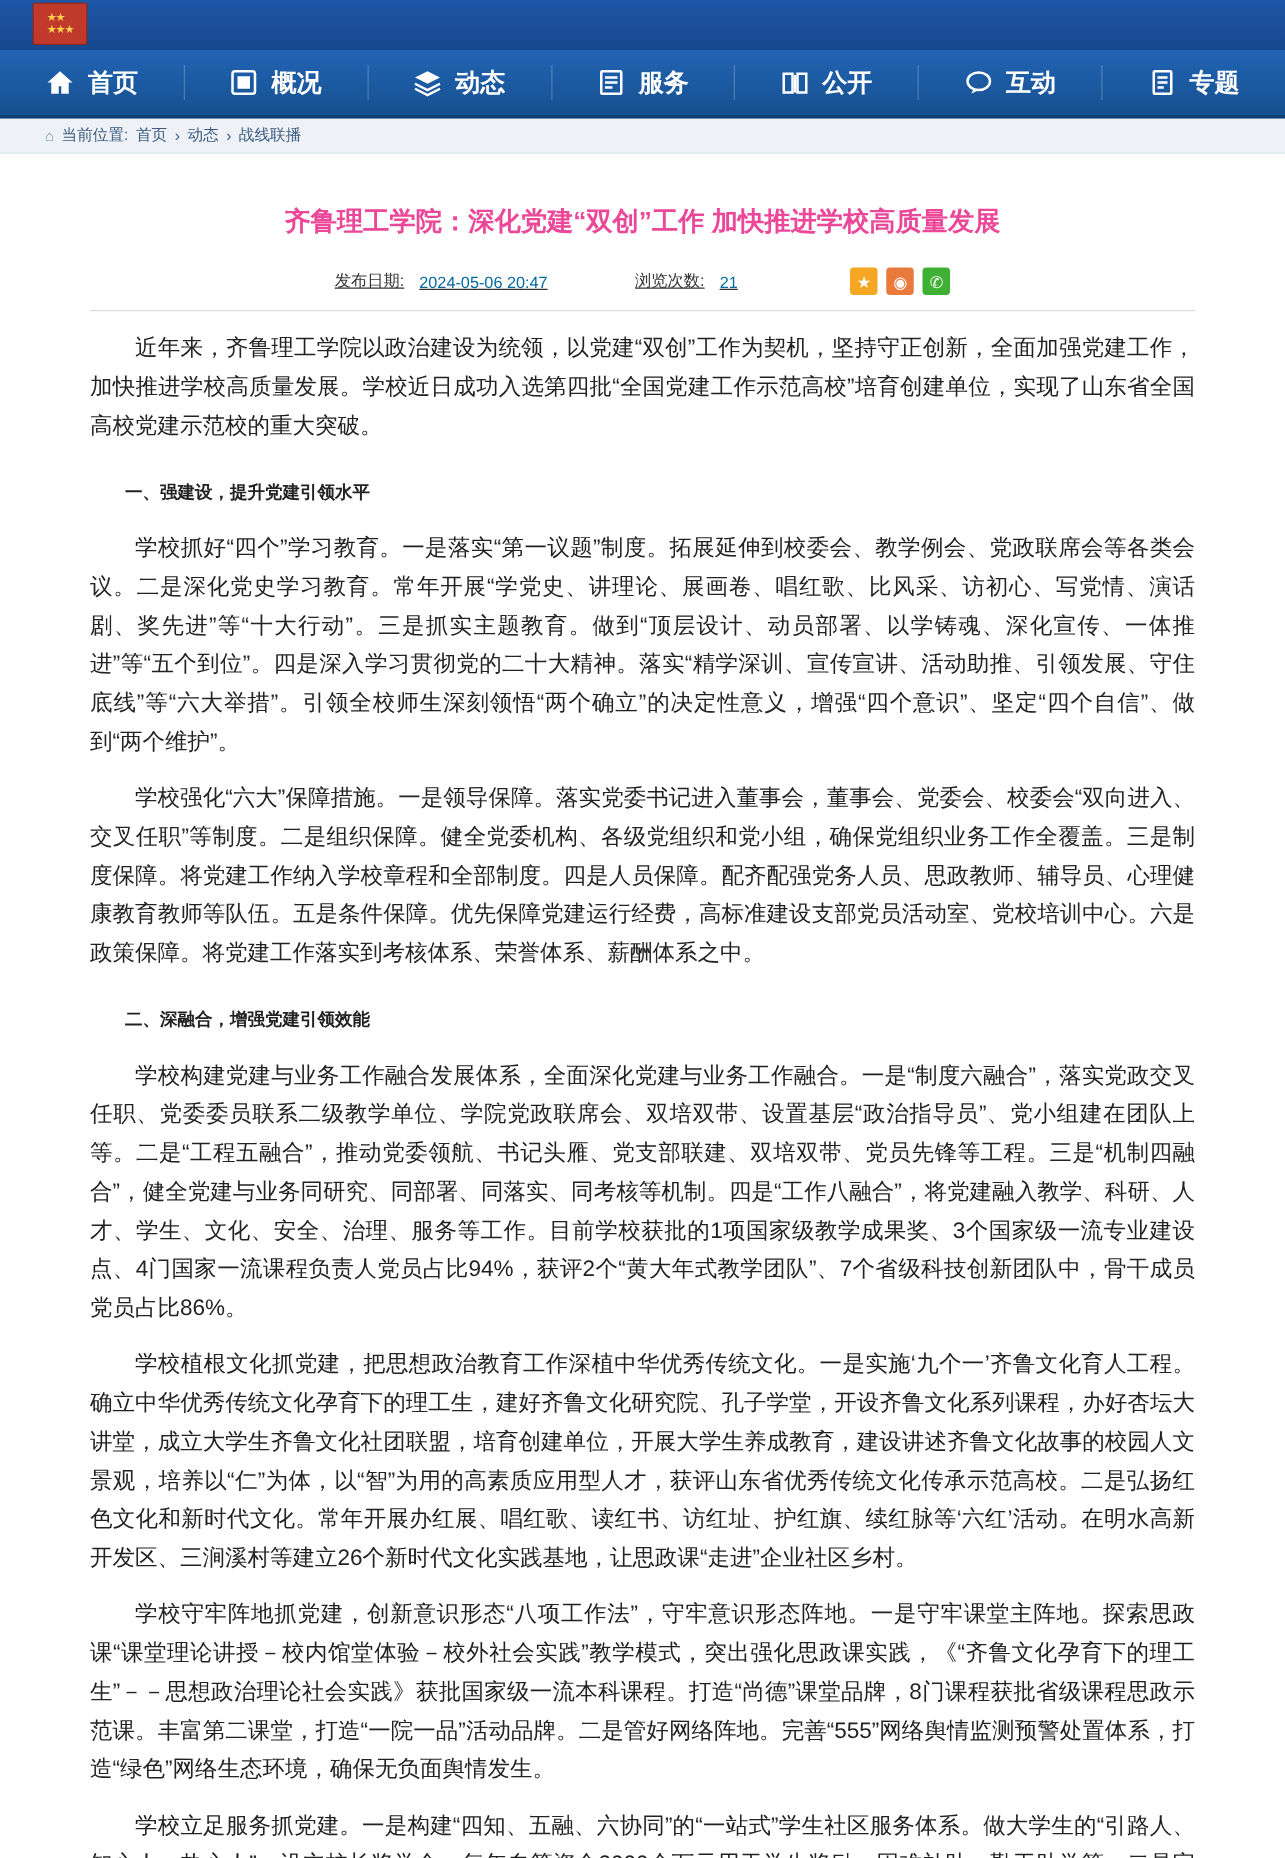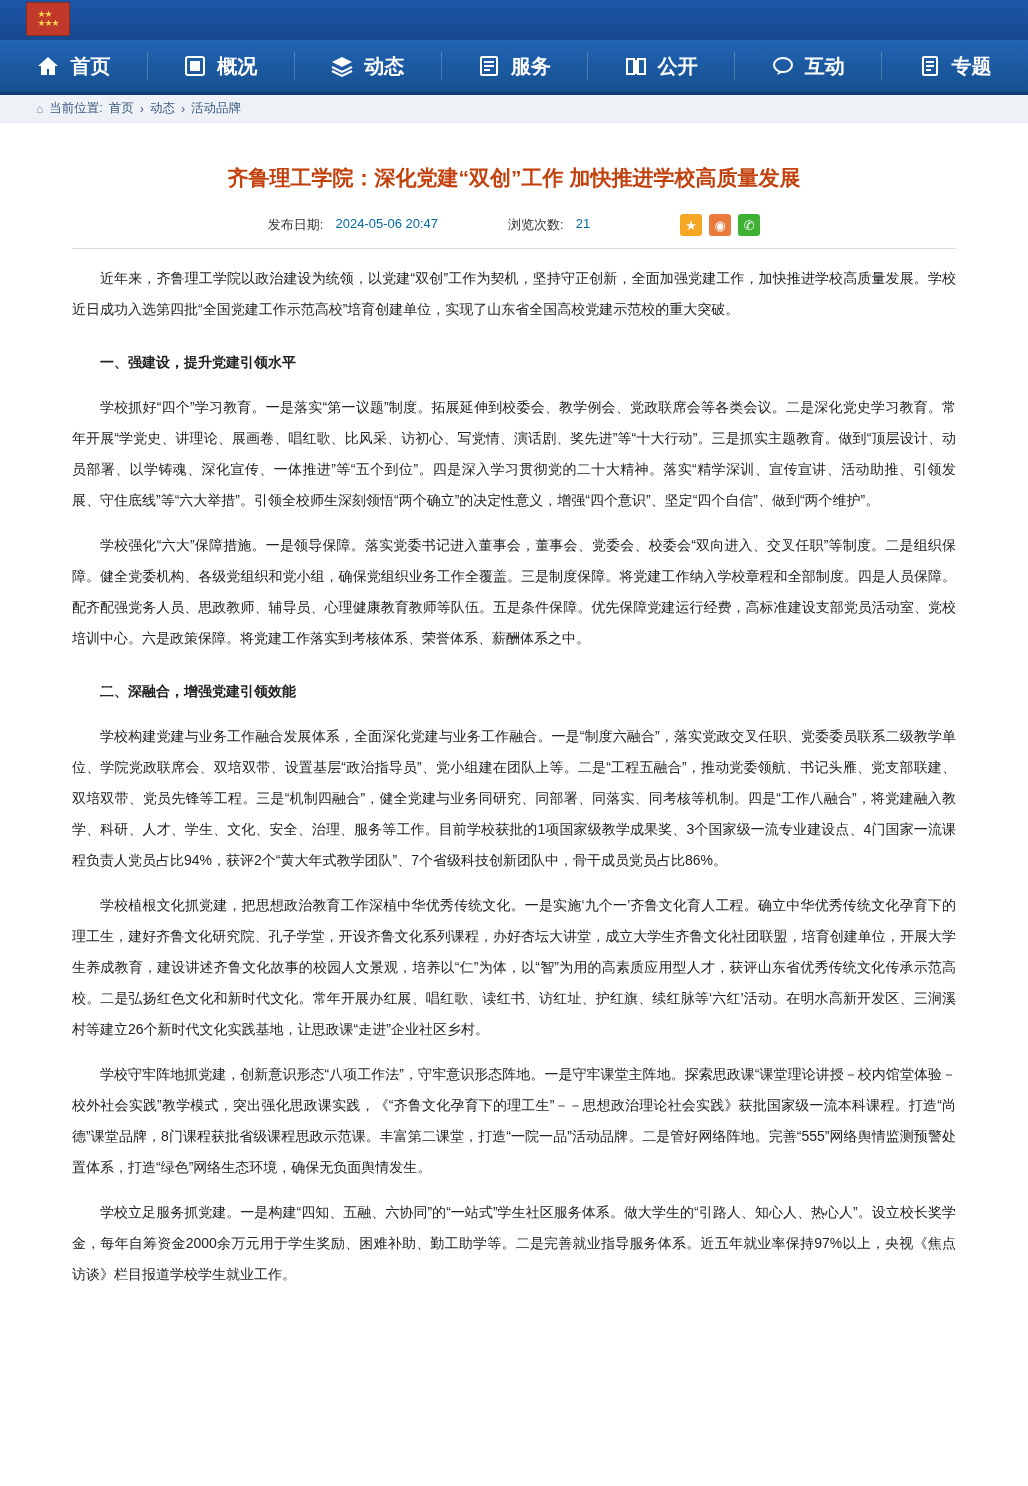--- a/index.html
+++ b/index.html
@@ -230,7 +230,7 @@
     <span>›</span>
     <a href="#">动态</a>
     <span>›</span>
-    <a href="#">活动品牌</a>
+    <a href="#">战线联播</a>
   </div>
 
   <div class="article">

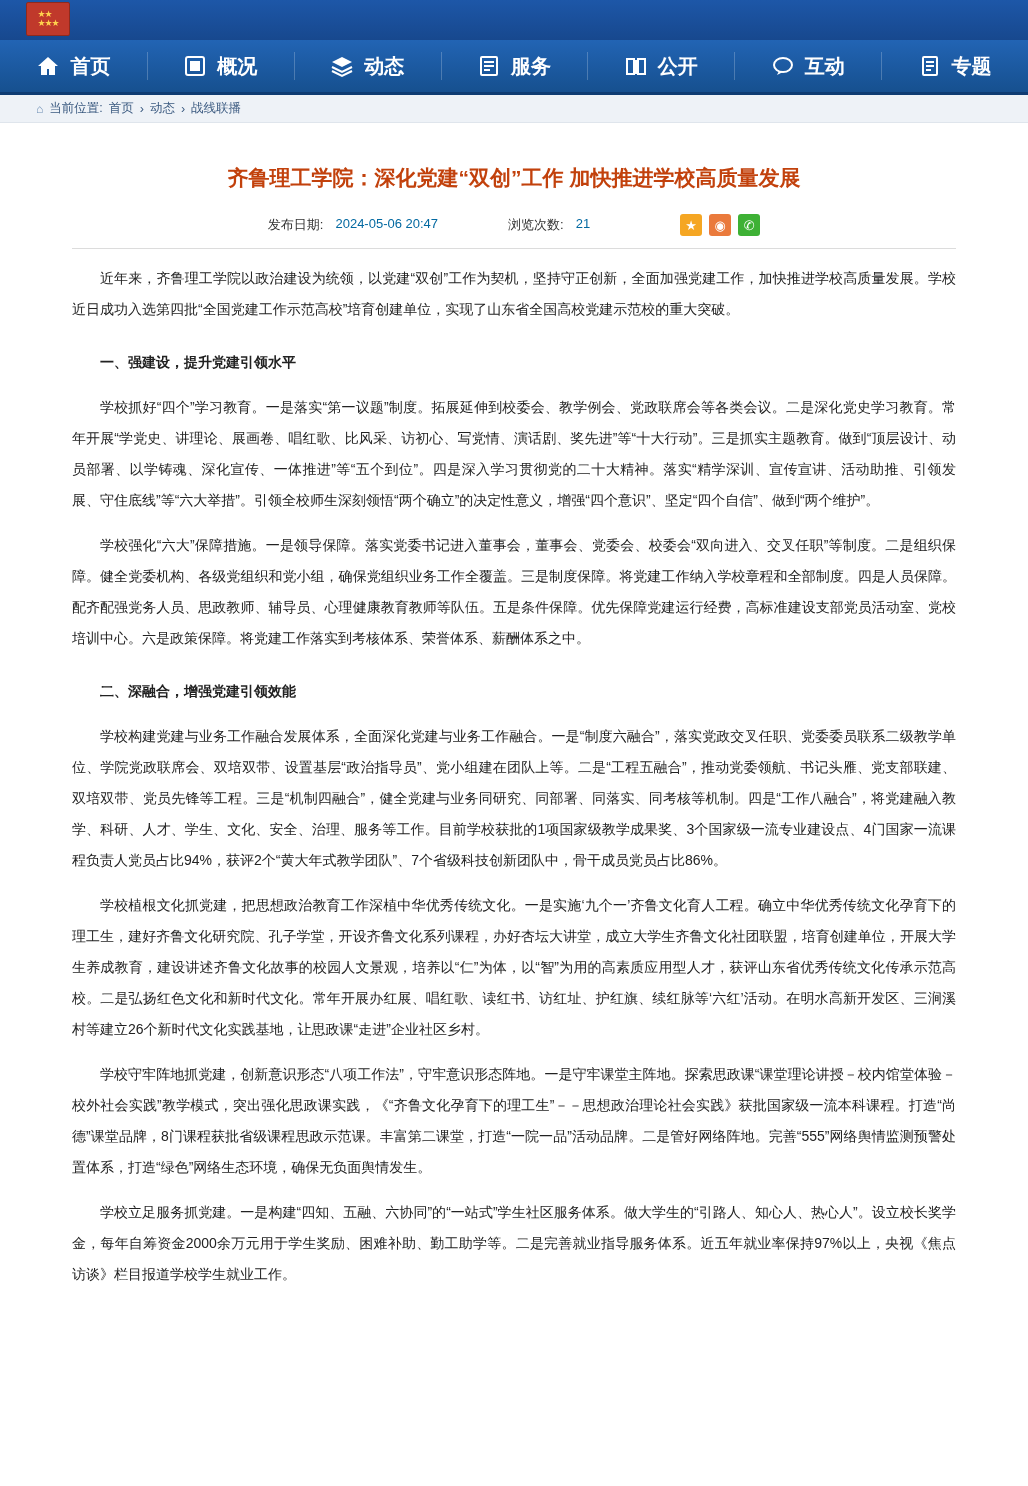--- a/index.html
+++ b/index.html
@@ -97,7 +97,7 @@
     text-align: center;
     font-size: 21px;
     font-weight: bold;
-    color: #c2410c;
+    color: #ec4899;
     padding: 40px 20px 22px 20px;
     line-height: 1.4;
   }

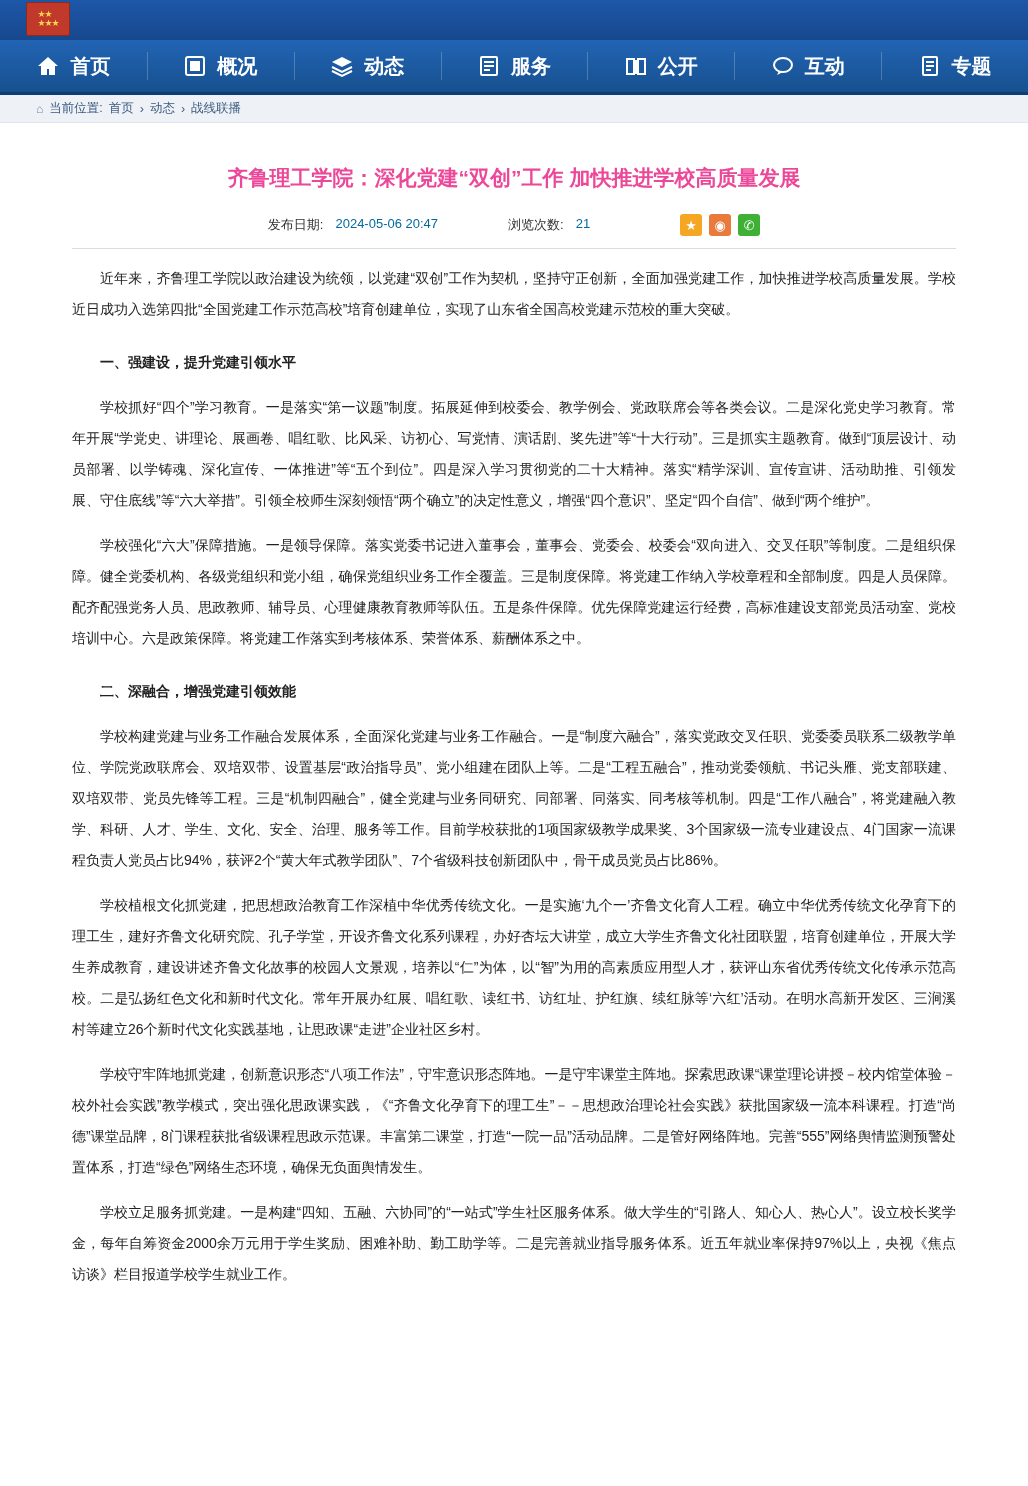--- a/index.html
+++ b/index.html
@@ -114,7 +114,7 @@
   }
   .meta .m-lab { color: #333; }
   .meta .m-val { color: #0369a1; }
-  .meta-group { display:flex; gap: 12px; }
+  .meta-group { display:flex; align-items:center; gap: 12px; text-decoration: underline; }
   .meta-sep { width: 70px; }
   .share {
     display: flex; gap: 7px; align-items: center;

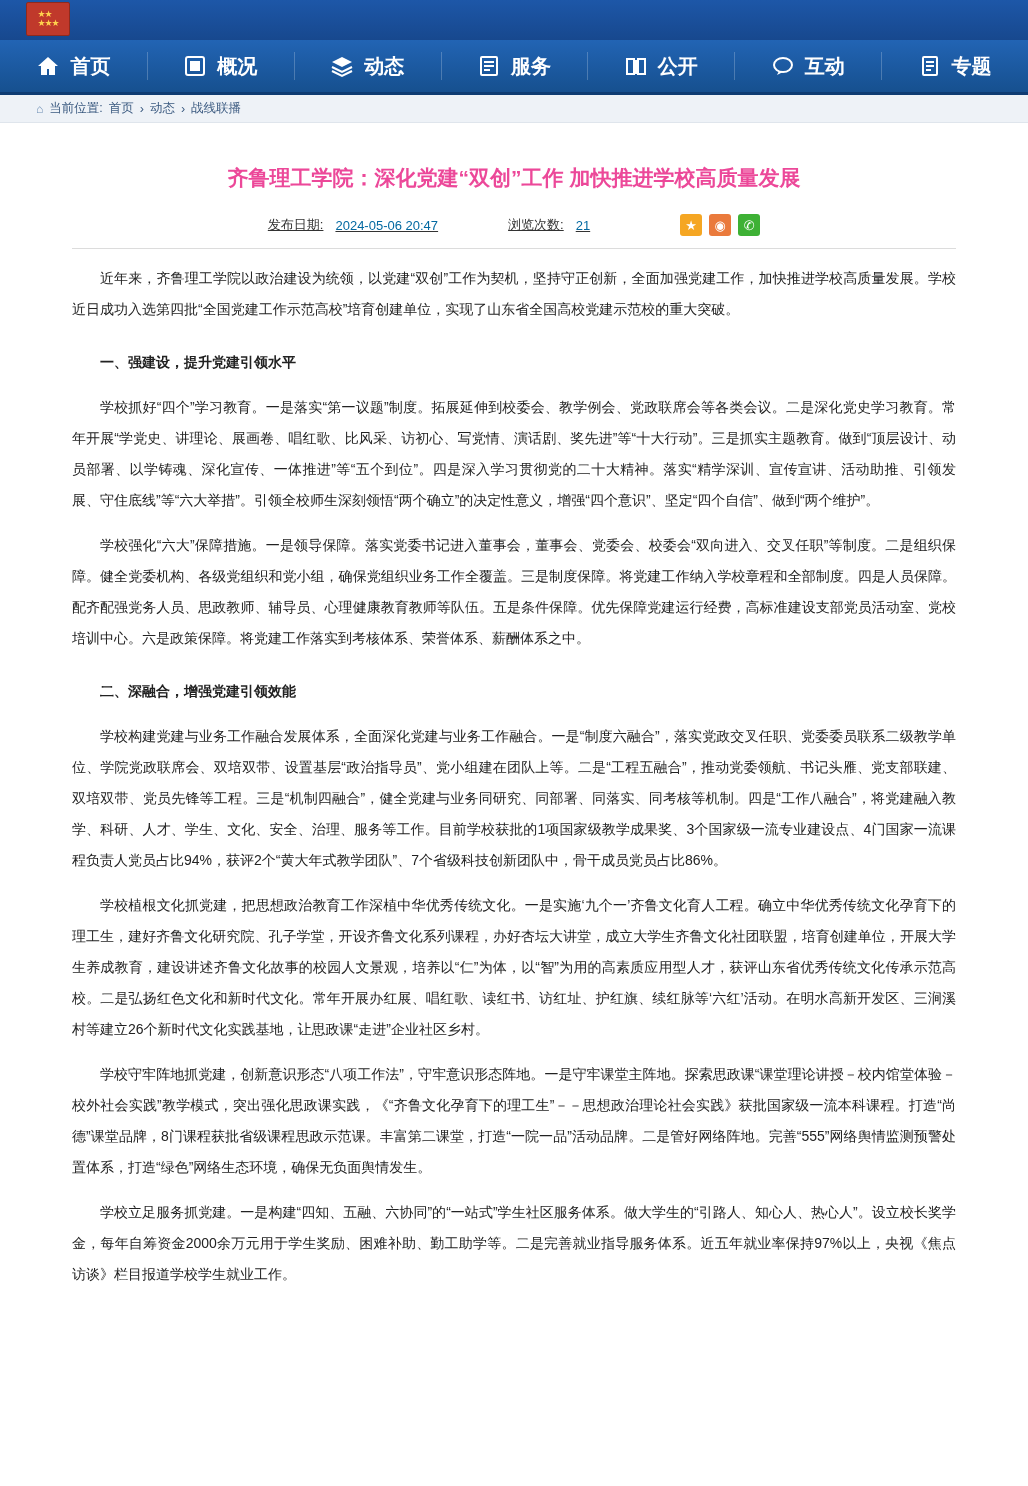--- a/index.html
+++ b/index.html
@@ -132,7 +132,7 @@
   .s.wx   { background: #3eb135; }
 
   .body p {
-    font-size: 14px;
+    font-size: 18px;
     line-height: 31px;
     color: #222;
     margin: 14px 0;

